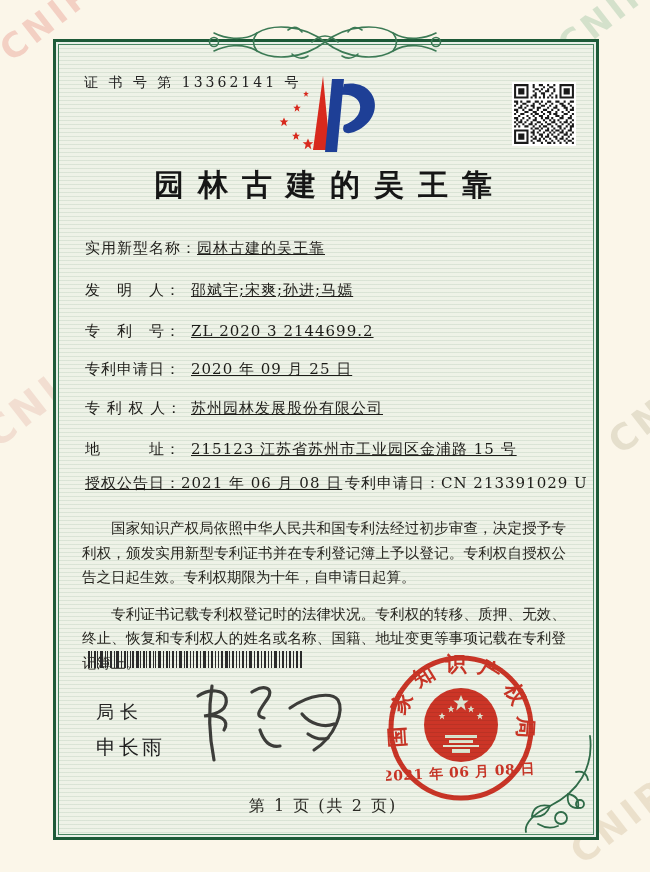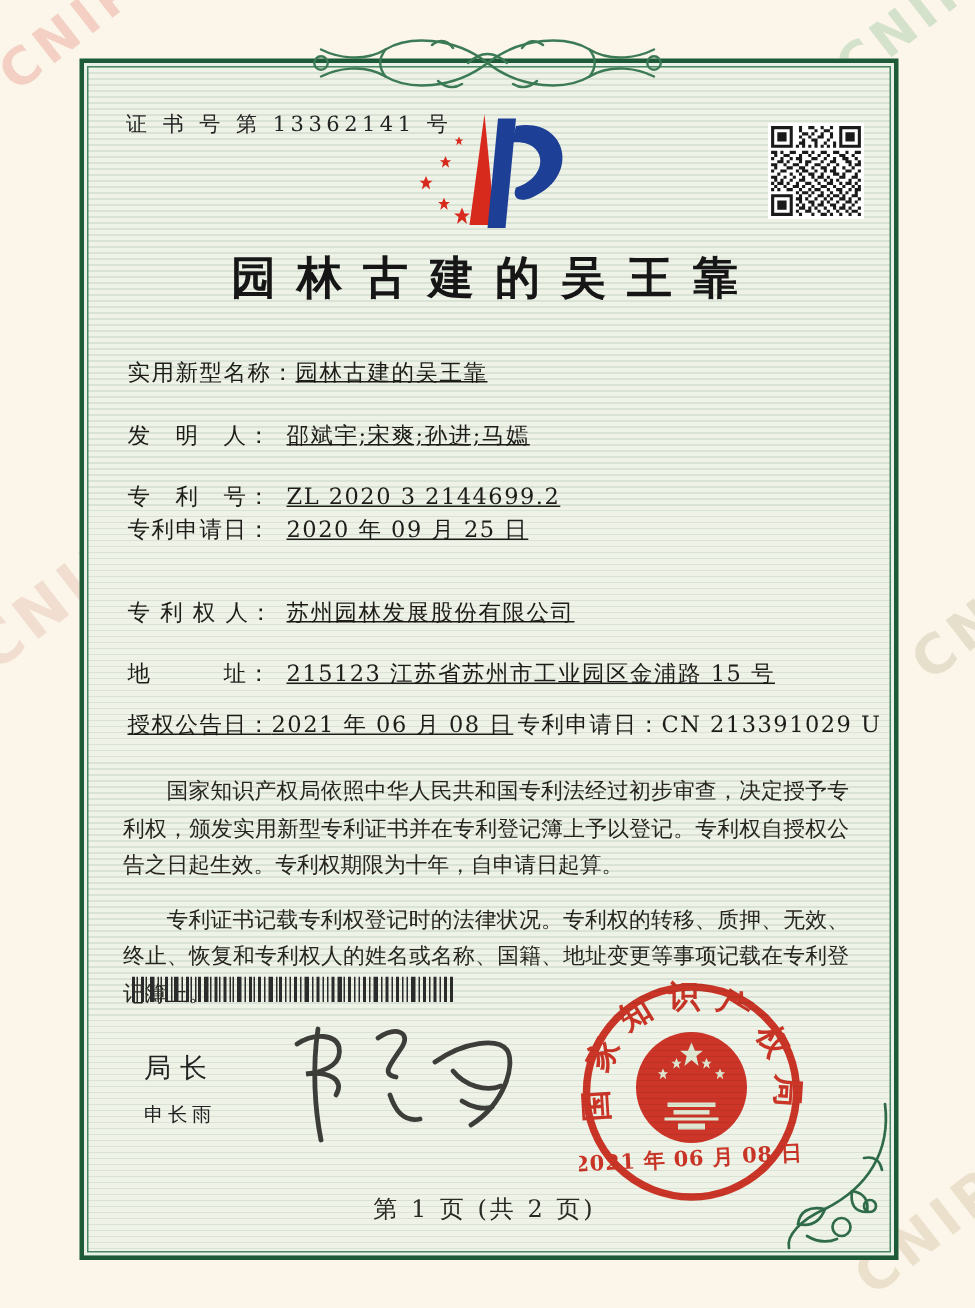--- a/index.html
+++ b/index.html
@@ -150,7 +150,7 @@
   <div class="row" style="top:322px">
     <span class="label">专　利　号：</span><span>ZL 2020 3 2144699.2</span>
   </div>
-  <div class="row" style="top:344px">
+  <div class="row" style="top:360px">
     <span class="label">专利申请日：</span><span>2020 年 09 月 25 日</span>
   </div>
   <div class="row" style="top:399px">

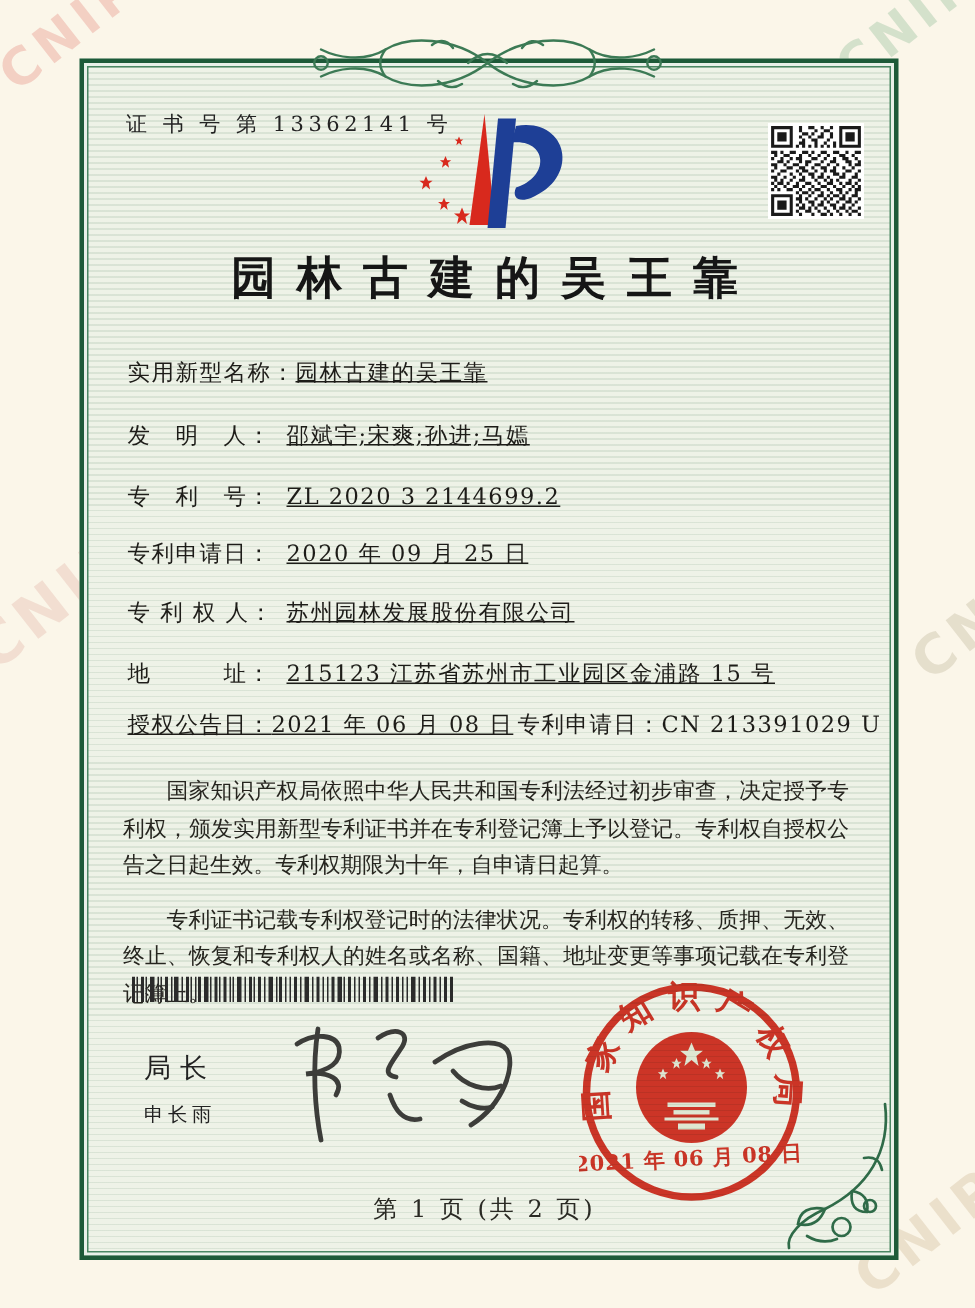--- a/index.html
+++ b/index.html
@@ -35,7 +35,7 @@
   .body-text p{margin:12px;text-indent:2em;text-align:justify;}
   .barcode{position:absolute;left:88px;top:651px;}
   .signer-title{position:absolute;left:96px;top:700px;font-size:18px;letter-spacing:6px;font-family:"DejaVu Sans","Liberation Sans",sans-serif;color:#222;}
-  .signer-name{position:absolute;left:96px;top:734px;font-size:13px;letter-spacing:3px;font-family:"DejaVu Sans","Liberation Sans",sans-serif;color:#222;}
+  .signer-name{position:absolute;left:96px;top:734px;font-size:20px;letter-spacing:3px;font-family:"DejaVu Sans","Liberation Sans",sans-serif;color:#222;}
   .signature{position:absolute;left:190px;top:678px;}
   .seal{position:absolute;left:386px;top:653px;mix-blend-mode:multiply;opacity:.93;}
   .seal text{font-family:"DejaVu Serif","Liberation Serif",serif;font-weight:700;}

